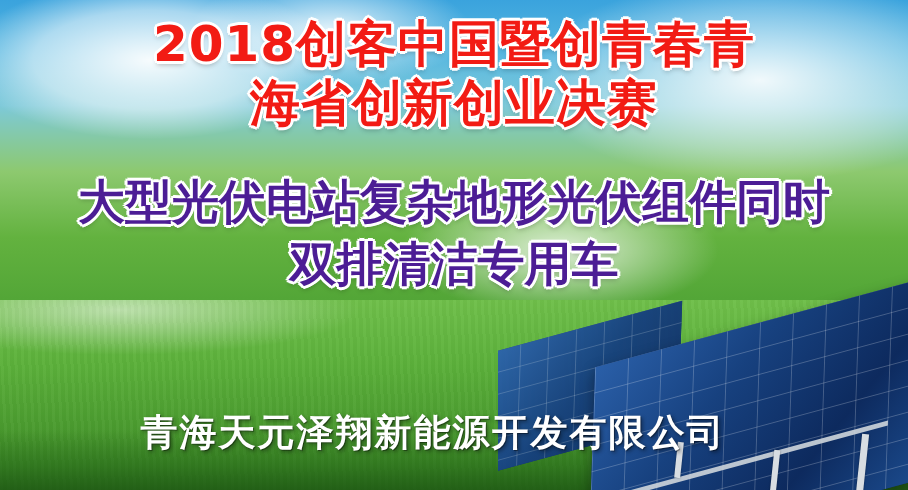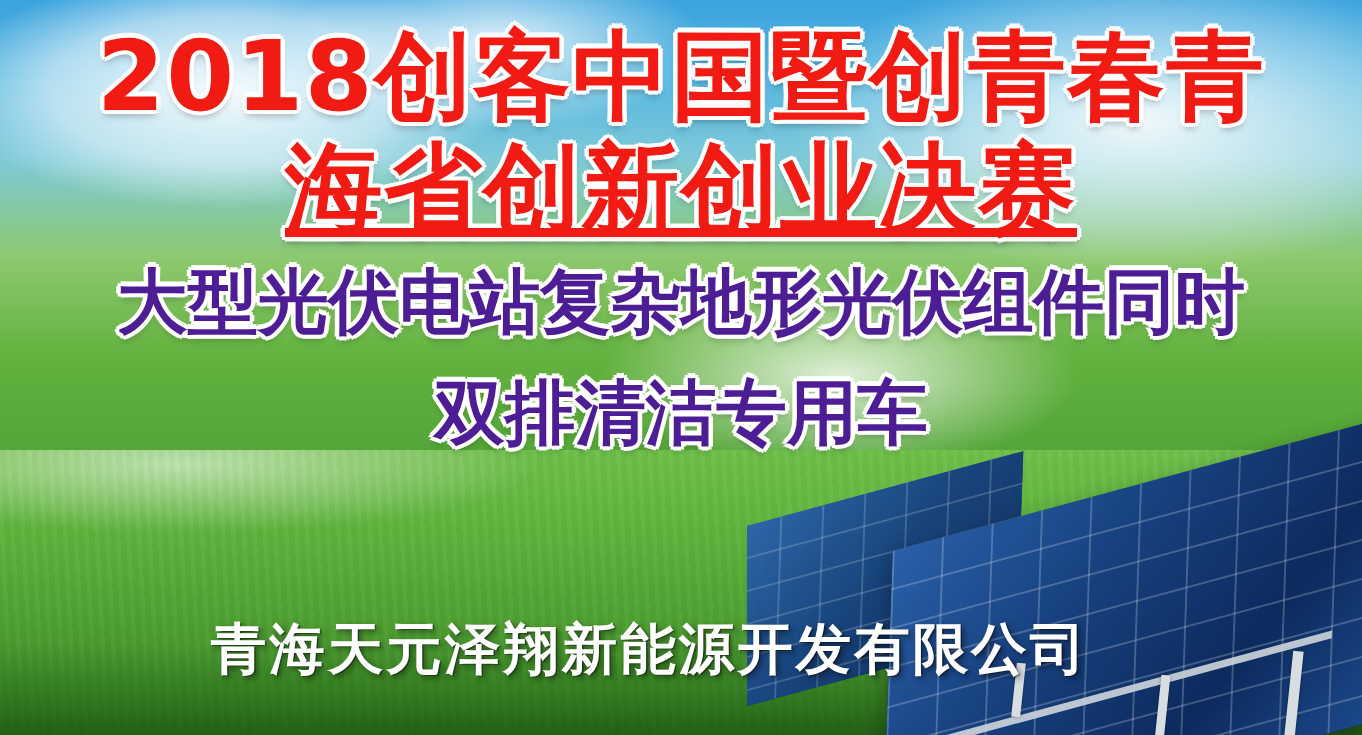--- a/index.html
+++ b/index.html
@@ -120,7 +120,7 @@
   .title-red {
     font-family: "DejaVu Sans", "Liberation Sans", sans-serif;
     font-weight: 700;
-    font-size: 65px;
+    font-size: 50px;
     color: #f21b14;
     letter-spacing: 1px;
     text-shadow:

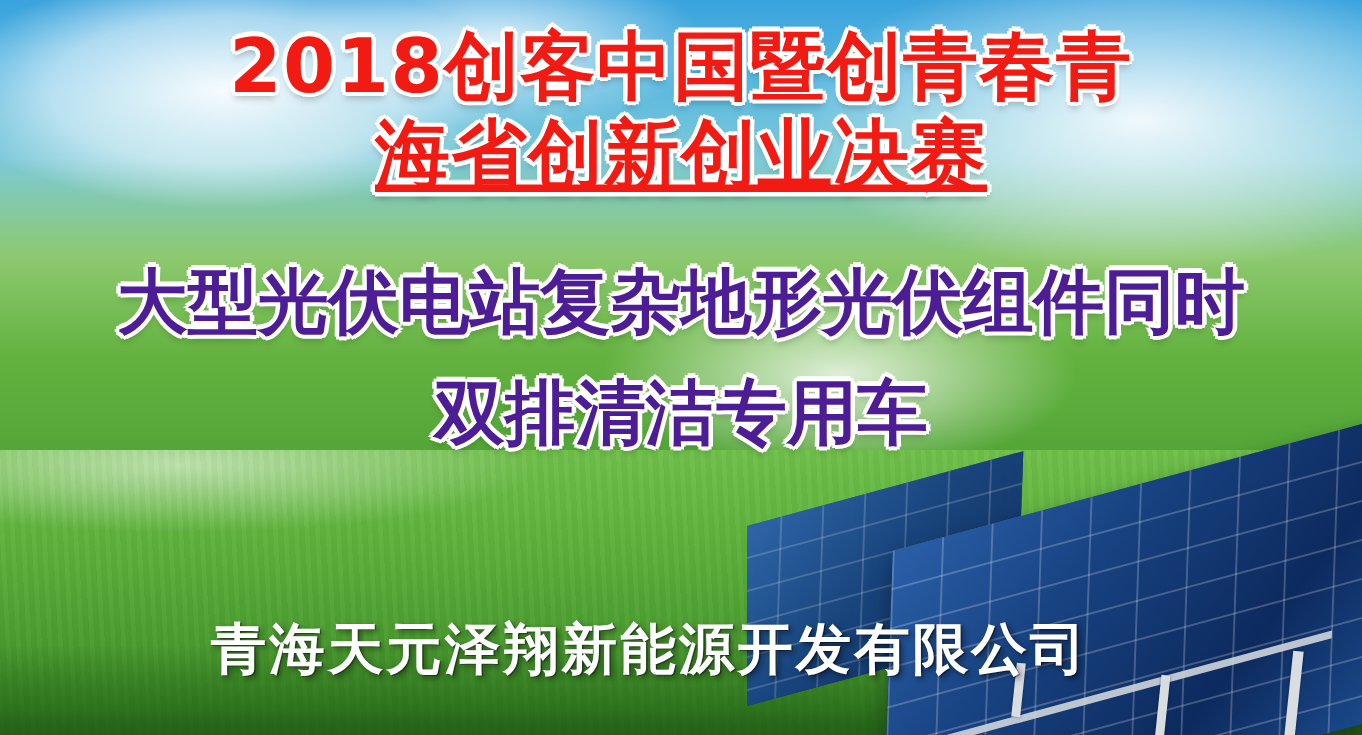--- a/index.html
+++ b/index.html
@@ -132,7 +132,7 @@
     white-space: nowrap;
   }
   .title-red.line1 { display: block; }
-  .title-red.line2 { display: block; margin-top: 6px; text-decoration: underline; }
+  .title-red.line2 { display: block; margin-top: 6px; }
 
   .subtitle-block {
     position: absolute;

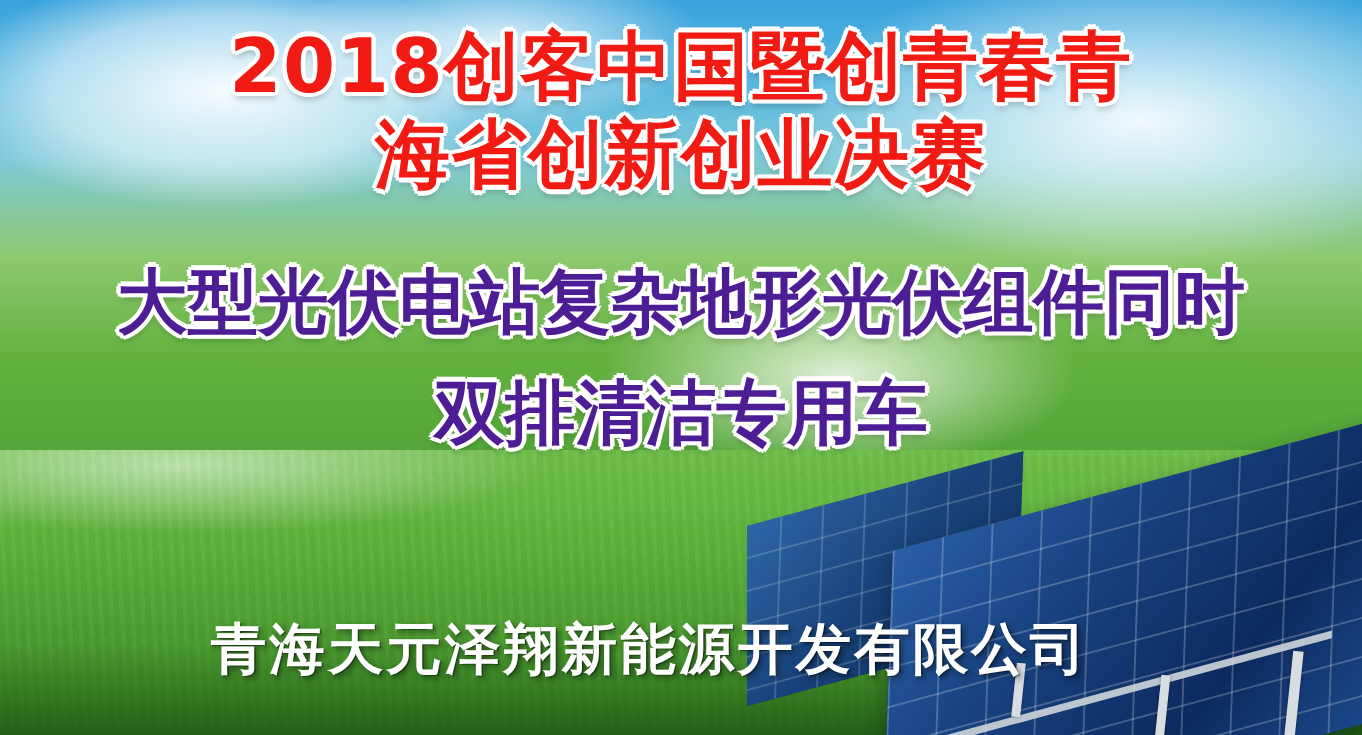--- a/index.html
+++ b/index.html
@@ -157,7 +157,7 @@
        0 4px 5px rgba(0,0,0,.22);
     white-space: nowrap;
   }
-  .title-blue.line2 { margin-top: 22px; }
+  .title-blue.line2 { margin-top: 10px; }
 
   .company-block {
     position: absolute;

